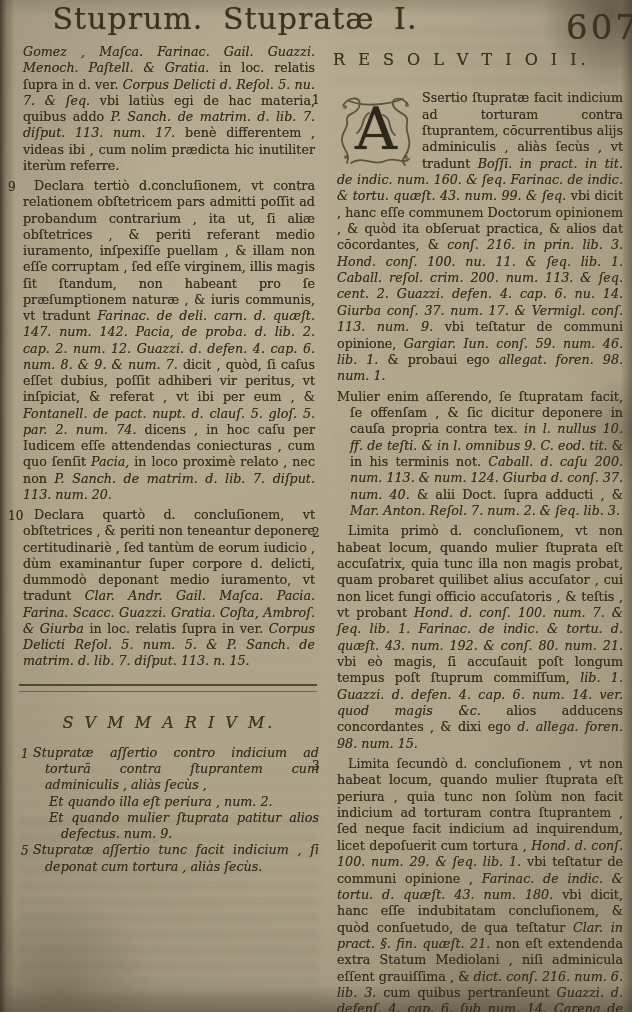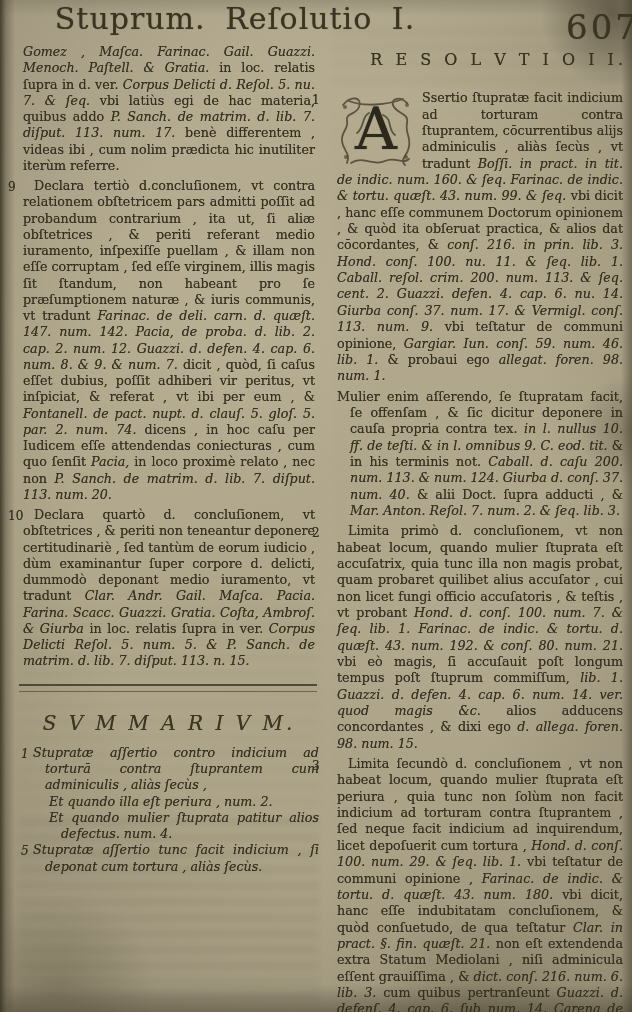--- a/index.html
+++ b/index.html
@@ -66,7 +66,7 @@
   <div class="ghost" style="left:333px;top:28px;width:290px;height:60px;opacity:.35;"></div>
   <div class="ghost" style="left:333px;top:110px;width:290px;height:880px;opacity:.12;"></div>
 
-  <div class="header-title">Stuprum. Reſolutio I.</div>
+  <div class="header-title">Stuprum. Stupratæ I.</div>
   <div class="folio">607</div>
 
   <div class="col lc">

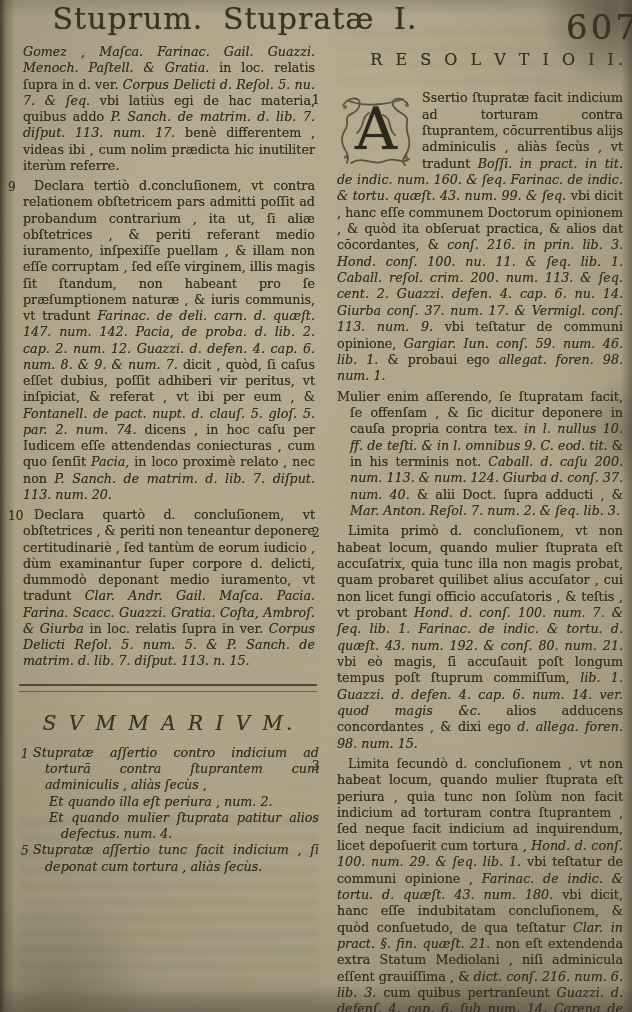--- a/index.html
+++ b/index.html
@@ -49,7 +49,7 @@
   .sum-item{margin:0;position:relative;padding-left:26px;text-indent:-12px;}
   .sum-item.sub{padding-left:42px;}
   .sum-item .num{left:2px;top:1px;font-style:italic;}
-  .res-head{text-align:right;font-size:16px;letter-spacing:4px;margin:6px 0 22px 0;
+  .res-head{text-align:left;font-size:16px;letter-spacing:4px;margin:6px 0 22px 0;
     color:#38321f;}
   .dropcap{float:left;width:78px;height:76px;position:relative;margin:3px 7px 2px 0;}
   .dropcap svg{position:absolute;inset:0;}

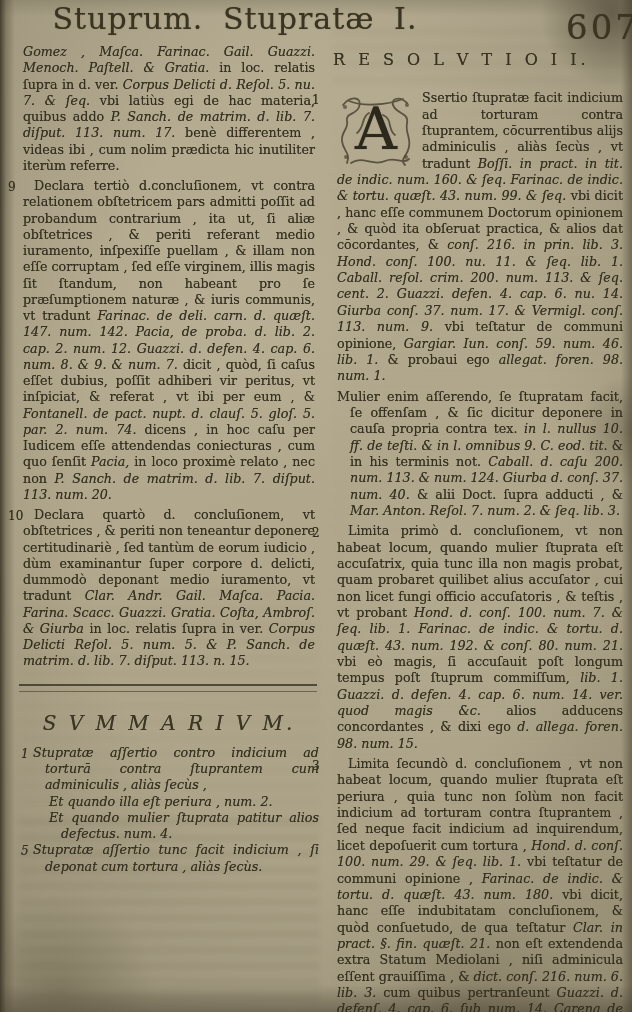--- a/index.html
+++ b/index.html
@@ -43,7 +43,7 @@
   .it{font-style:italic;}
   .rule{margin:14px 0 0 0;height:5px;border-top:2px solid rgba(58,52,36,.8);
     border-bottom:1px solid rgba(58,52,36,.55);width:298px;}
-  .sum-head{margin-top:23px;text-align:center;font-style:italic;font-size:20px;
+  .sum-head{margin-top:23px;text-align:center;font-style:italic;font-size:16px;
     letter-spacing:3px;color:#3b3522;}
   .summarium{margin-top:14px;font-style:italic;}
   .sum-item{margin:0;position:relative;padding-left:26px;text-indent:-12px;}

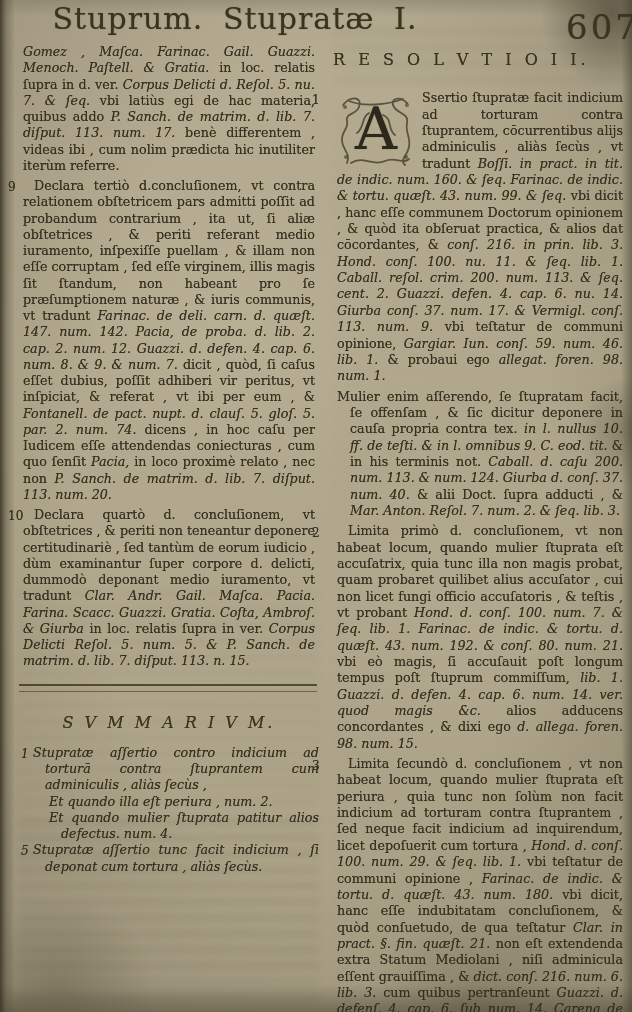--- a/index.html
+++ b/index.html
@@ -80,7 +80,7 @@
     <div class="summarium">
       <p class="sum-item"><span class="num">1</span><span>Stupratæ aſſertio contro indicium ad torturā contra ſtuprantem cum adminiculis , aliàs ſecùs ,</span></p>
       <p class="sum-item sub"><span>Et quando illa eſt periura , num. 2.</span></p>
-      <p class="sum-item sub"><span>Et quando mulier ſtuprata patitur alios defectus. num. 4.</span></p>
+      <p class="sum-item sub"><span>Et quando mulier ſtuprata patitur alios defectus. num. 9.</span></p>
       <p class="sum-item"><span class="num">5</span><span>Stupratæ aſſertio tunc facit indicium , ſi deponat cum tortura , aliàs ſecùs.</span></p>
     </div>
   </div>

